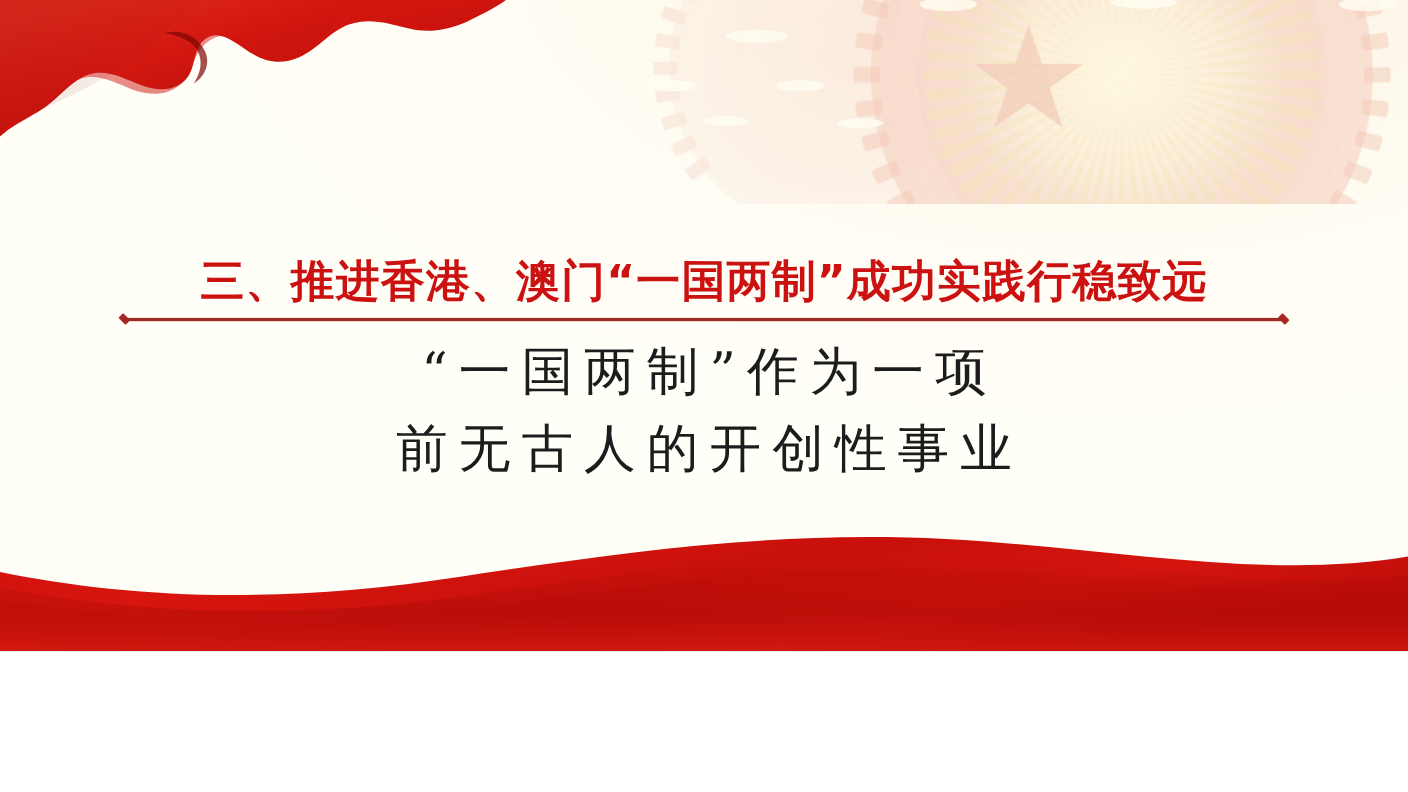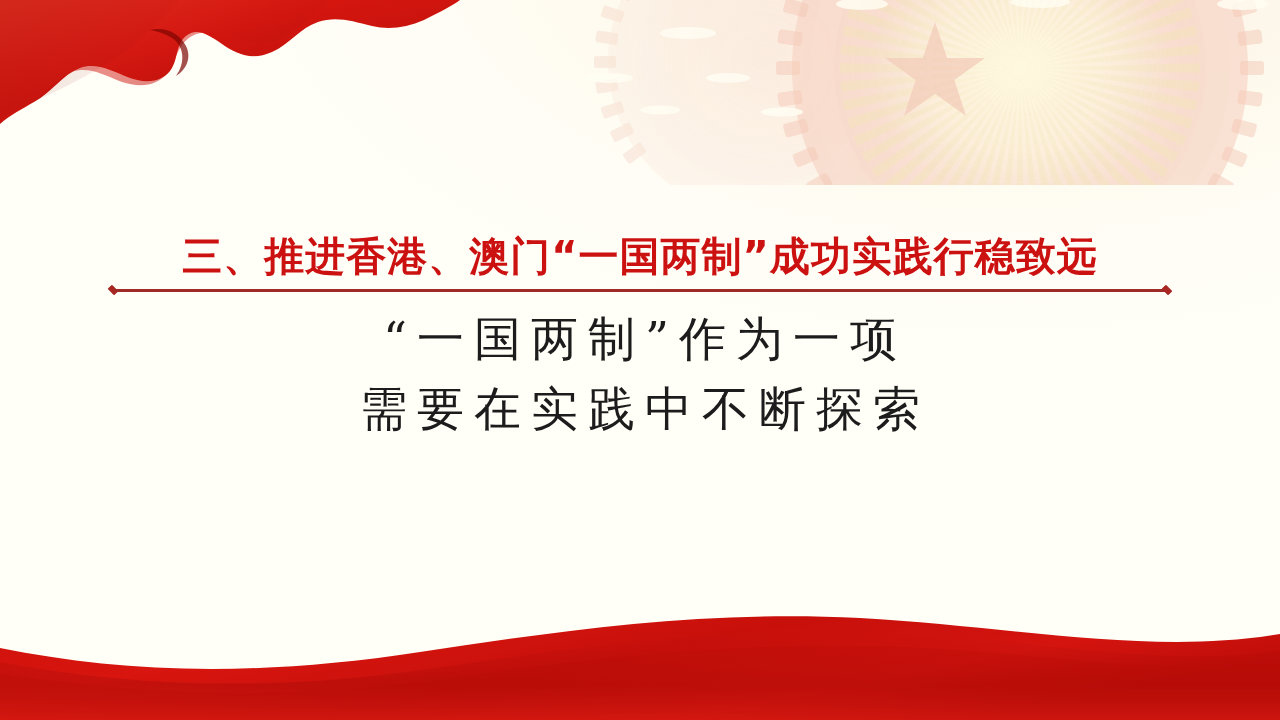--- a/index.html
+++ b/index.html
@@ -15,7 +15,7 @@
   #slide {
     position: relative;
     width: 1280px;
-    height: 720px;
+    height: 592px;
     overflow: hidden;
     font-family: "Liberation Sans", "DejaVu Sans", sans-serif;
     background: #5eead4;

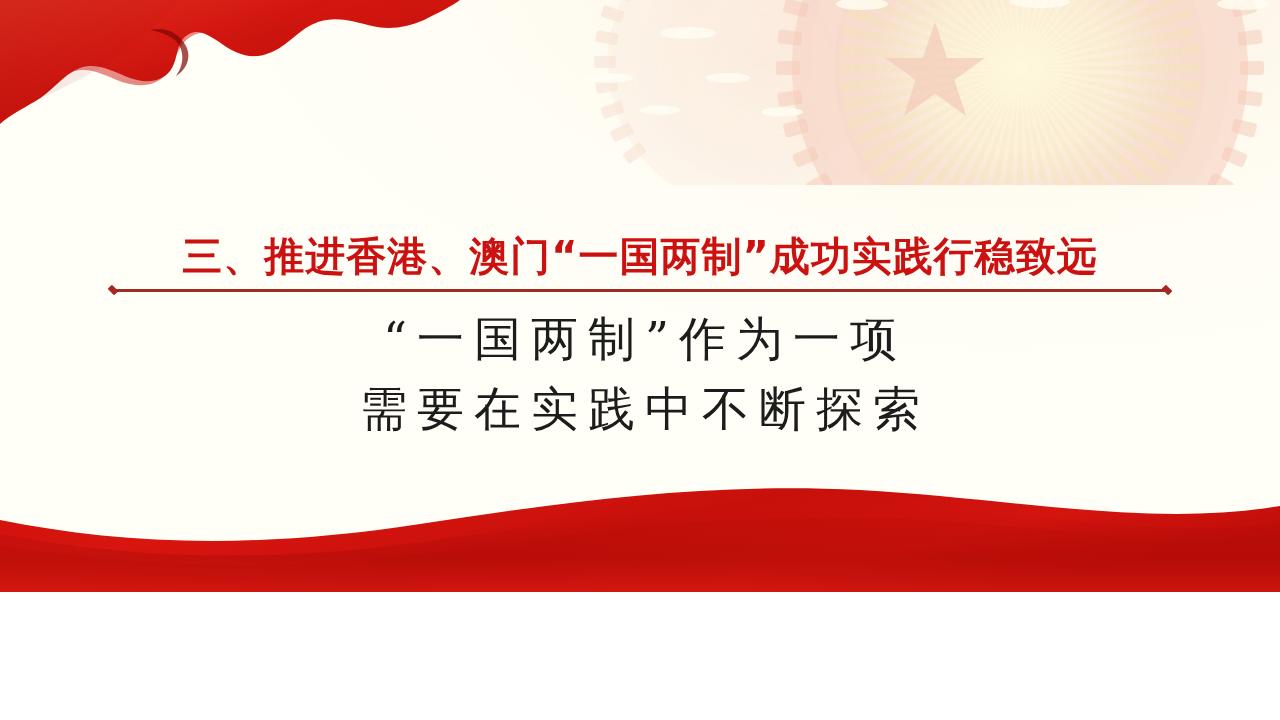--- a/index.html
+++ b/index.html
@@ -700,7 +700,7 @@
 
     <div class="body-block">
       <div class="body-line">“一国两制”作为一项</div>
-      <div class="body-line">需要在实践中不断探索</div>
+      <div class="body-line">前无古人的开创性事业</div>
     </div>
 
   </div>

